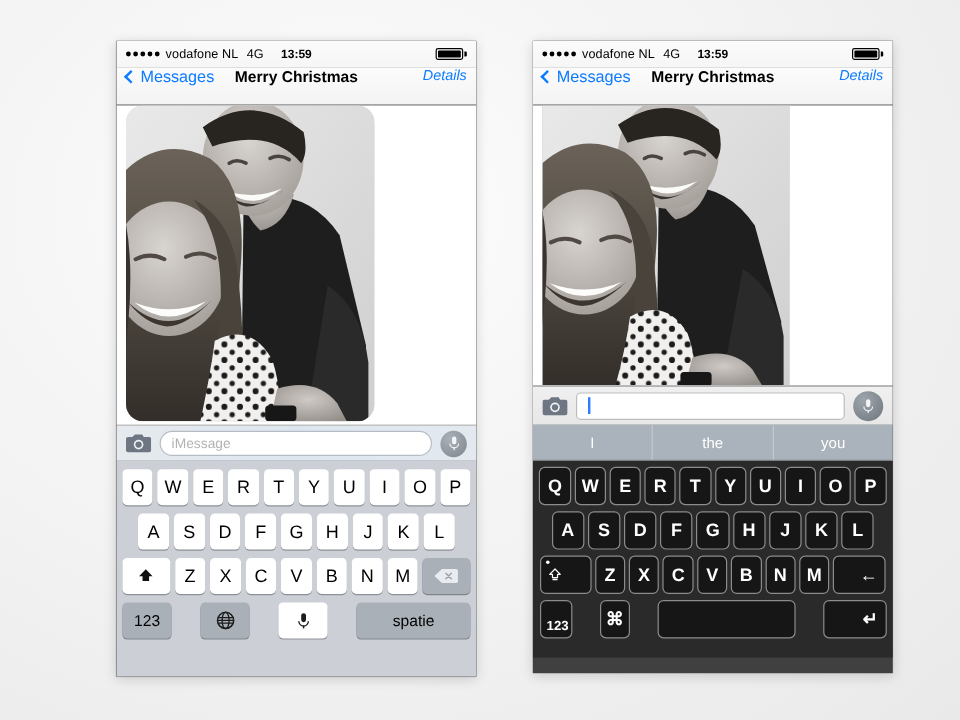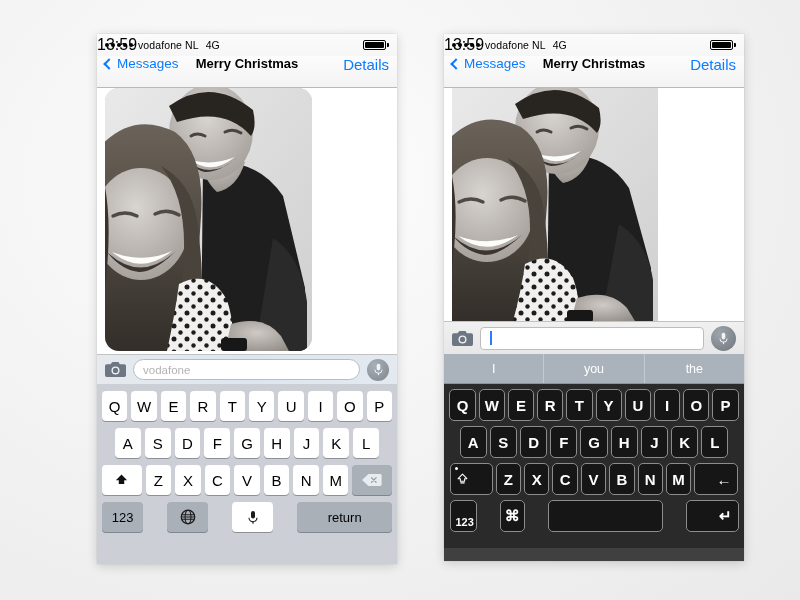--- a/index.html
+++ b/index.html
@@ -43,8 +43,8 @@
   .carrier { font-size: 10.5px; letter-spacing: .1px; }
   .net { font-size: 10.5px; margin-left: 7px; }
   .clock {
-    position: absolute; left: 0; right: 0; 
-    font-size: 16px; font-weight: normal; pointer-events: none;
+    position: absolute; left: 0; right: 0; text-align: center;
+    font-size: 10px; font-weight: bold; pointer-events: none;
   }
   .battery {
     margin-left: auto; display: flex; align-items: center;

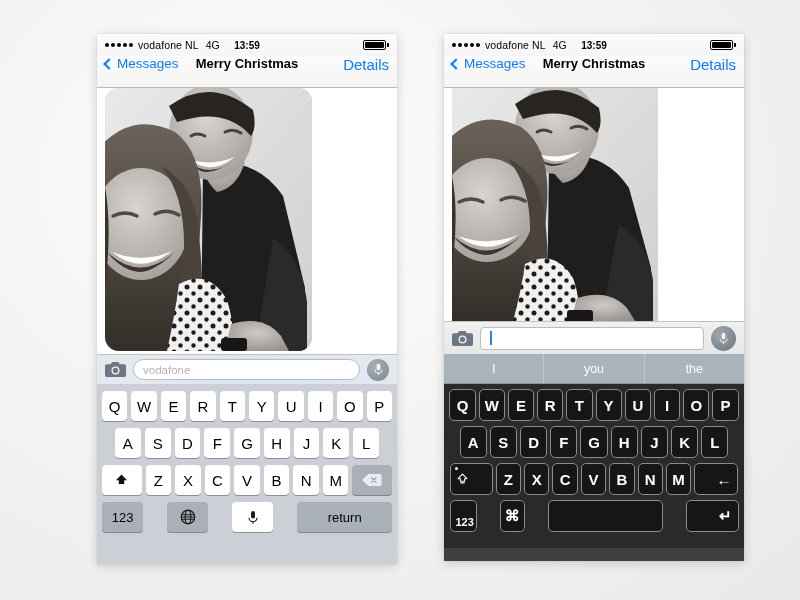--- a/index.html
+++ b/index.html
@@ -79,7 +79,7 @@
     position: absolute; left: 0; right: 0; text-align: center;
     font-size: 13px; font-weight: bold; color: #000; pointer-events: none;
   }
-  .nav-details { margin-left: auto; color: #0b7bff; font-size: 15px; cursor: pointer; }
+  .nav-details { margin-left: auto; color: #0b7bff; font-size: 12px; cursor: pointer; font-style: italic; }
 
   
   .convo { background: #fff; position: relative; }

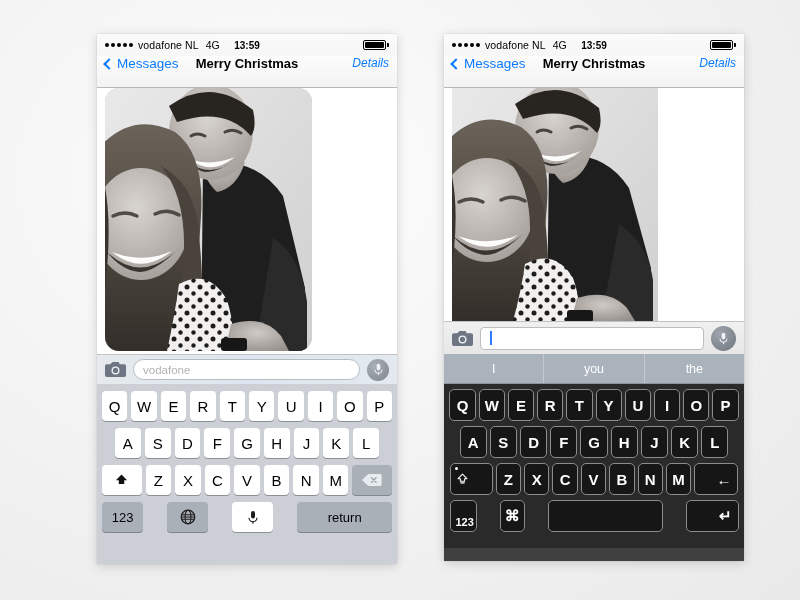--- a/index.html
+++ b/index.html
@@ -289,7 +289,7 @@
       <circle cx="12" cy="10.6" r="3" fill="#6d7682"></circle>
     </svg>
     <div class="txtfield">
-      <span>vodafone</span>
+      <span>iMessage</span>
     </div>
     <div class="mic-btn">
       <svg class="mic-glyph" viewBox="0 0 10 14">

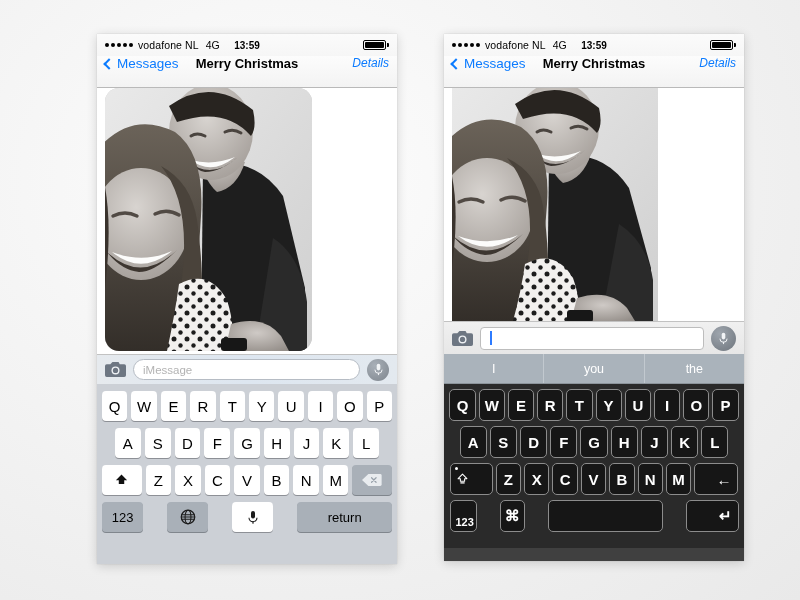--- a/index.html
+++ b/index.html
@@ -467,8 +467,8 @@
 
   <div class="predictive">
     <div class="pred">I</div>
+    <div class="pred">the</div>
     <div class="pred">you</div>
-    <div class="pred">the</div>
   </div>
 
   <div class="keyboard" id="kb-right">

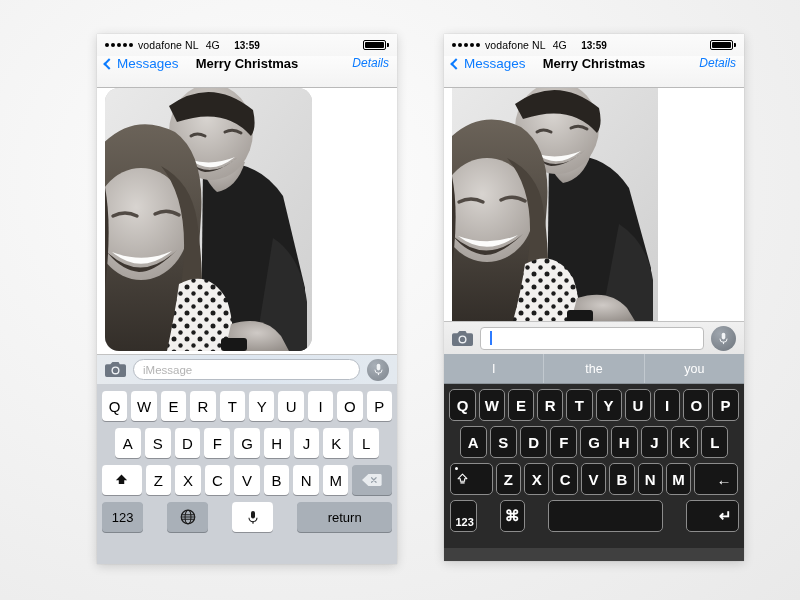--- a/index.html
+++ b/index.html
@@ -360,7 +360,7 @@
           <rect x="4.4" y="10.6" width="1.2" height="2.6" fill="#1c1c1c"></rect>
         </svg>
       </div>
-      <div class="key gray func" style="flex:2.3">return</div>
+      <div class="key gray func" style="flex:2.3">spatie</div>
     </div>
   </div>
 </div>

